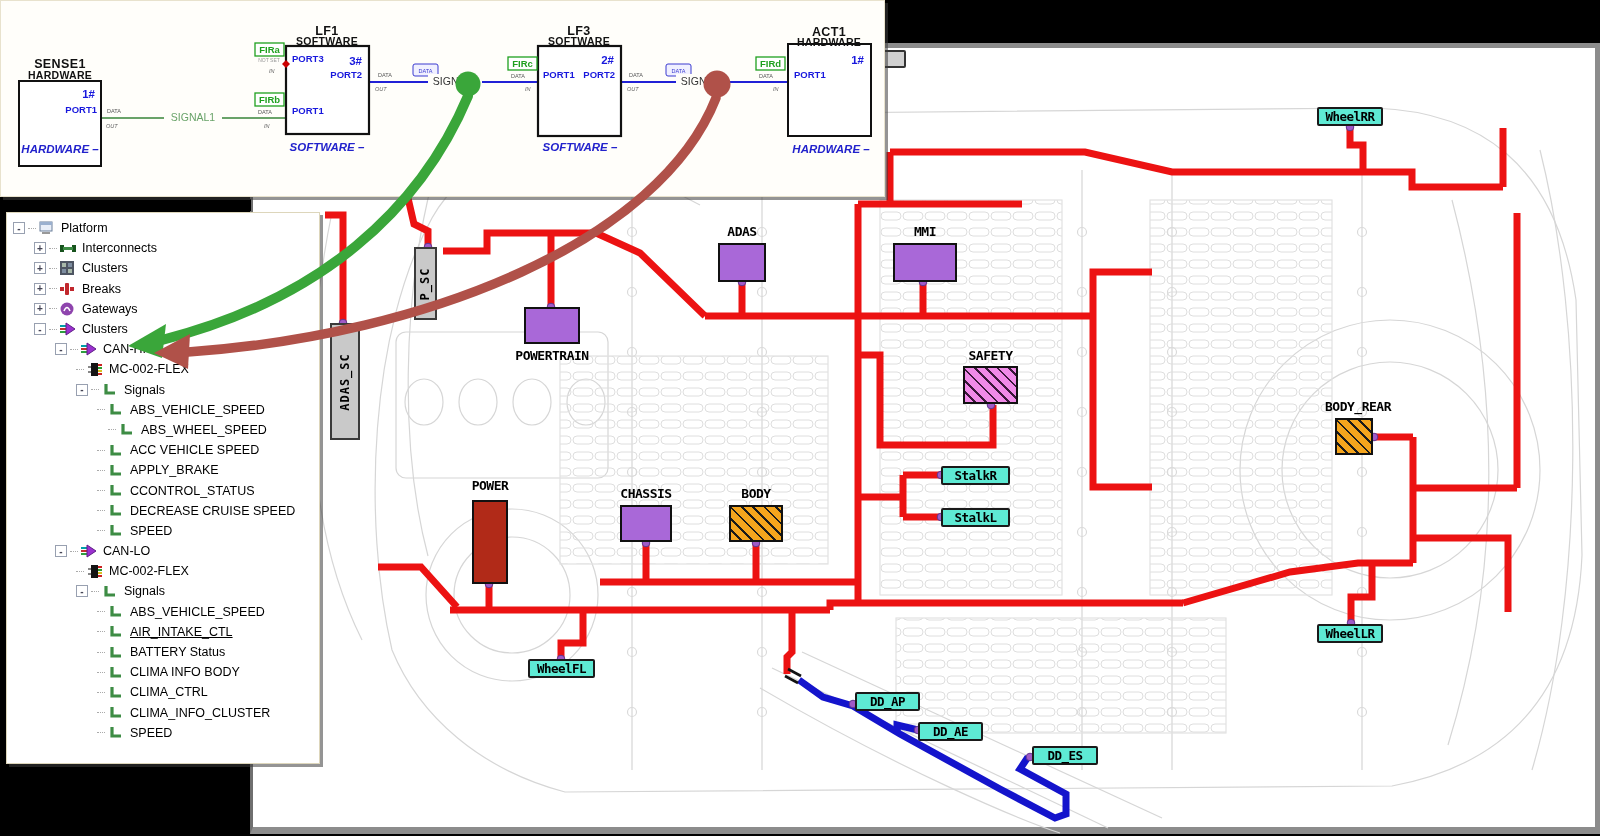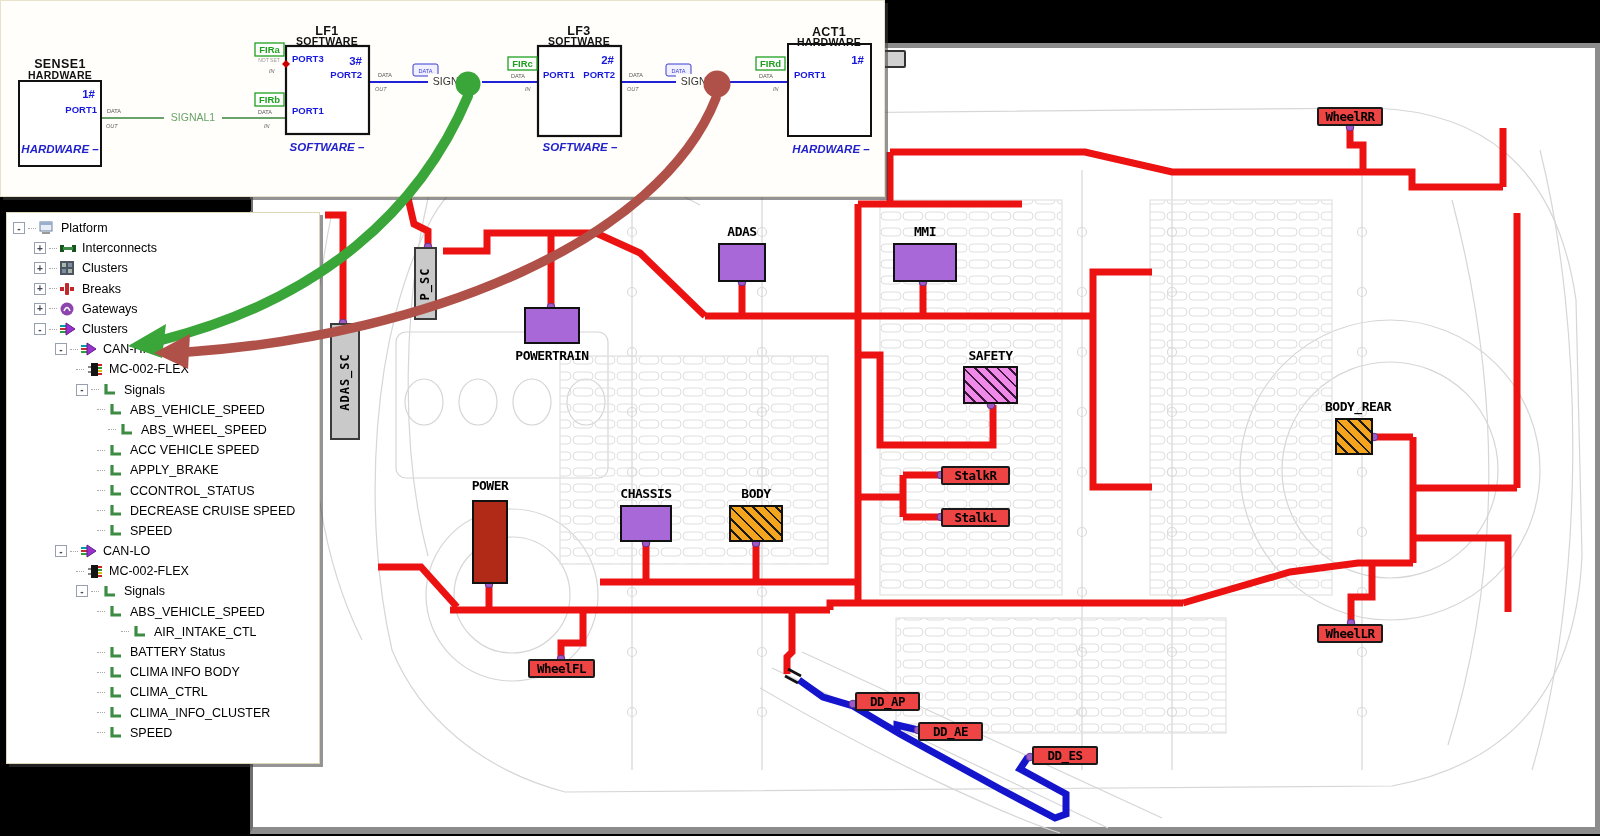--- a/index.html
+++ b/index.html
@@ -23,7 +23,7 @@
   .hatch-pink{background:repeating-linear-gradient(45deg,#f08ae8 0 6px,#3a173a 6px 8px)}
   .ecu-label{position:absolute;font:bold 13px "DejaVu Sans Mono",monospace;color:#000;
     text-align:center;z-index:3;letter-spacing:-.5px;white-space:nowrap}
-  .port-label{position:absolute;height:19px;background:#ef4444;border:2px solid #1a1a1a;border-radius:2px;
+  .port-label{position:absolute;height:19px;background:#5eead4;border:2px solid #1a1a1a;border-radius:2px;
     font:bold 12.5px "DejaVu Sans Mono",monospace;display:flex;align-items:center;justify-content:center;
     z-index:3;box-sizing:border-box;letter-spacing:-.5px}
   .vlabel{position:absolute;background:#c9c9c9;border:2px solid #3a3a3a;z-index:3;display:flex;

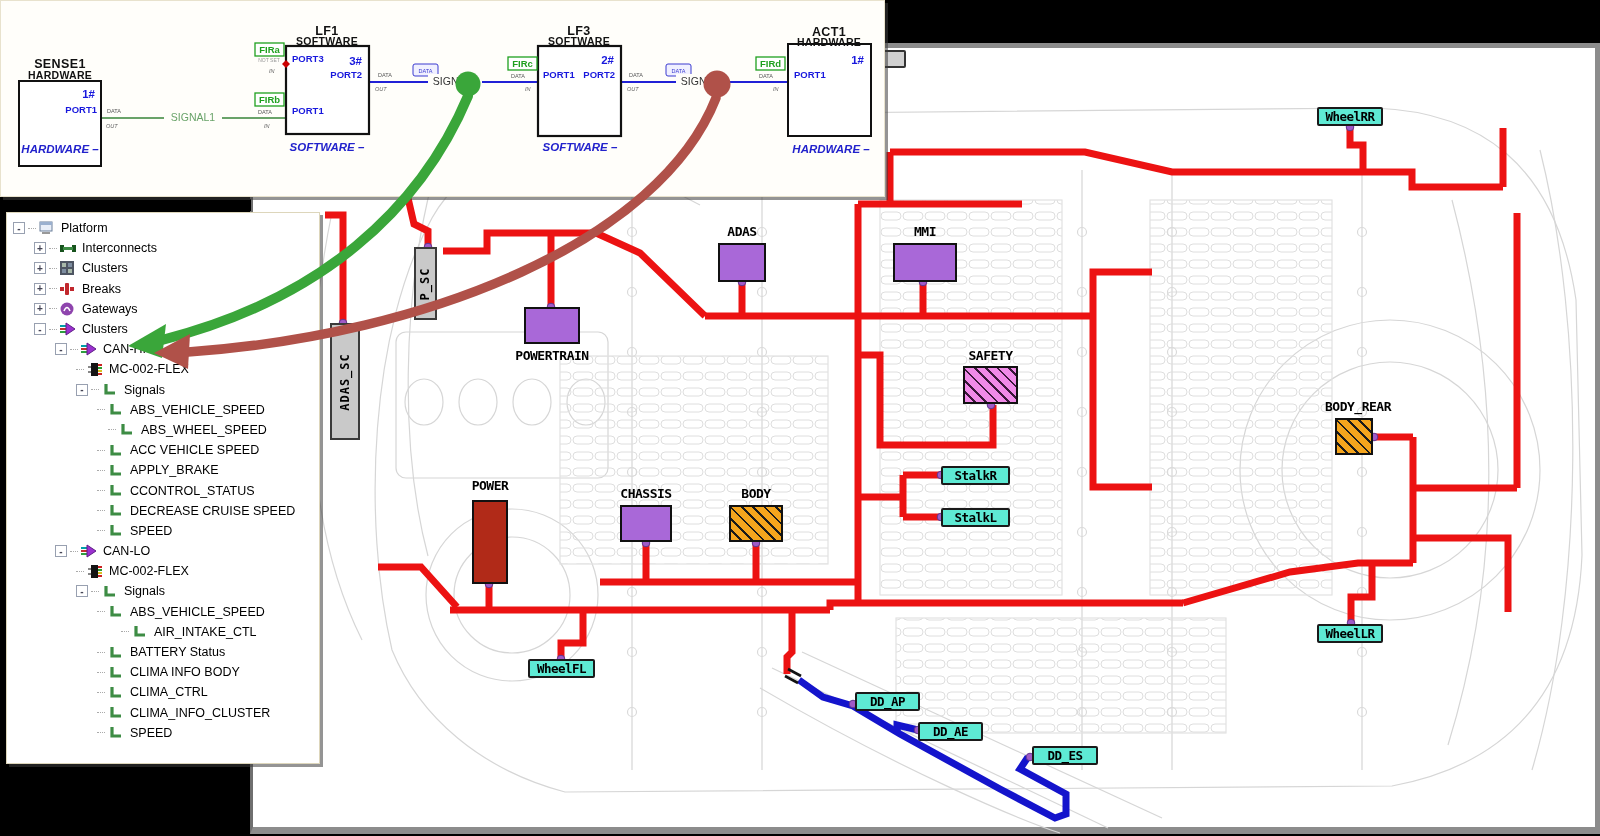--- a/index.html
+++ b/index.html
@@ -568,7 +568,7 @@
           </span>
           <span class="tlabel">ABS_VEHICLE_SPEED</span>
         </div>
-        <div class="trow" style="padding-left: 114px;">
+        <div class="trow" style="padding-left: 90px; text-decoration: underline;">
           <span class="tdash"></span>
           <span class="ticon">
             <svg width="14" height="13">

